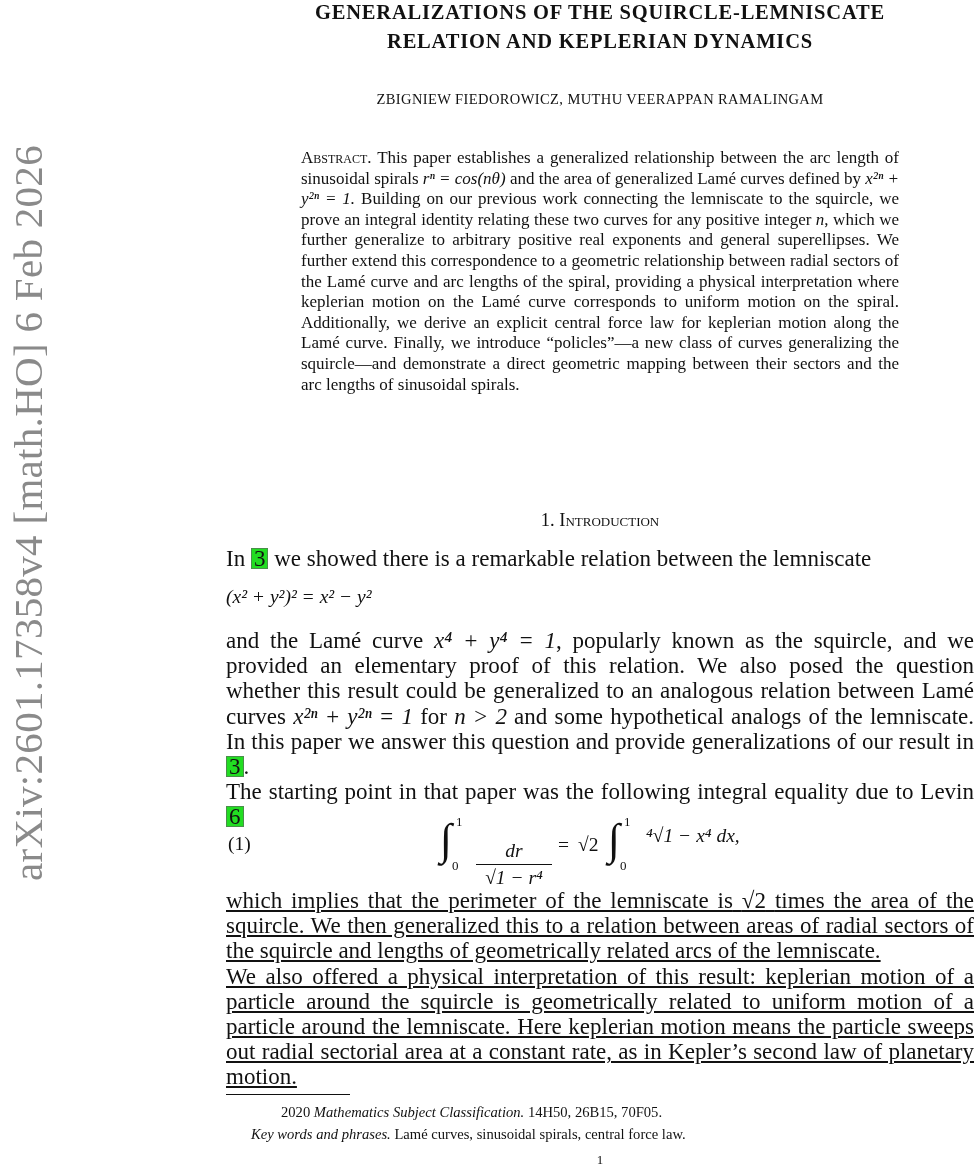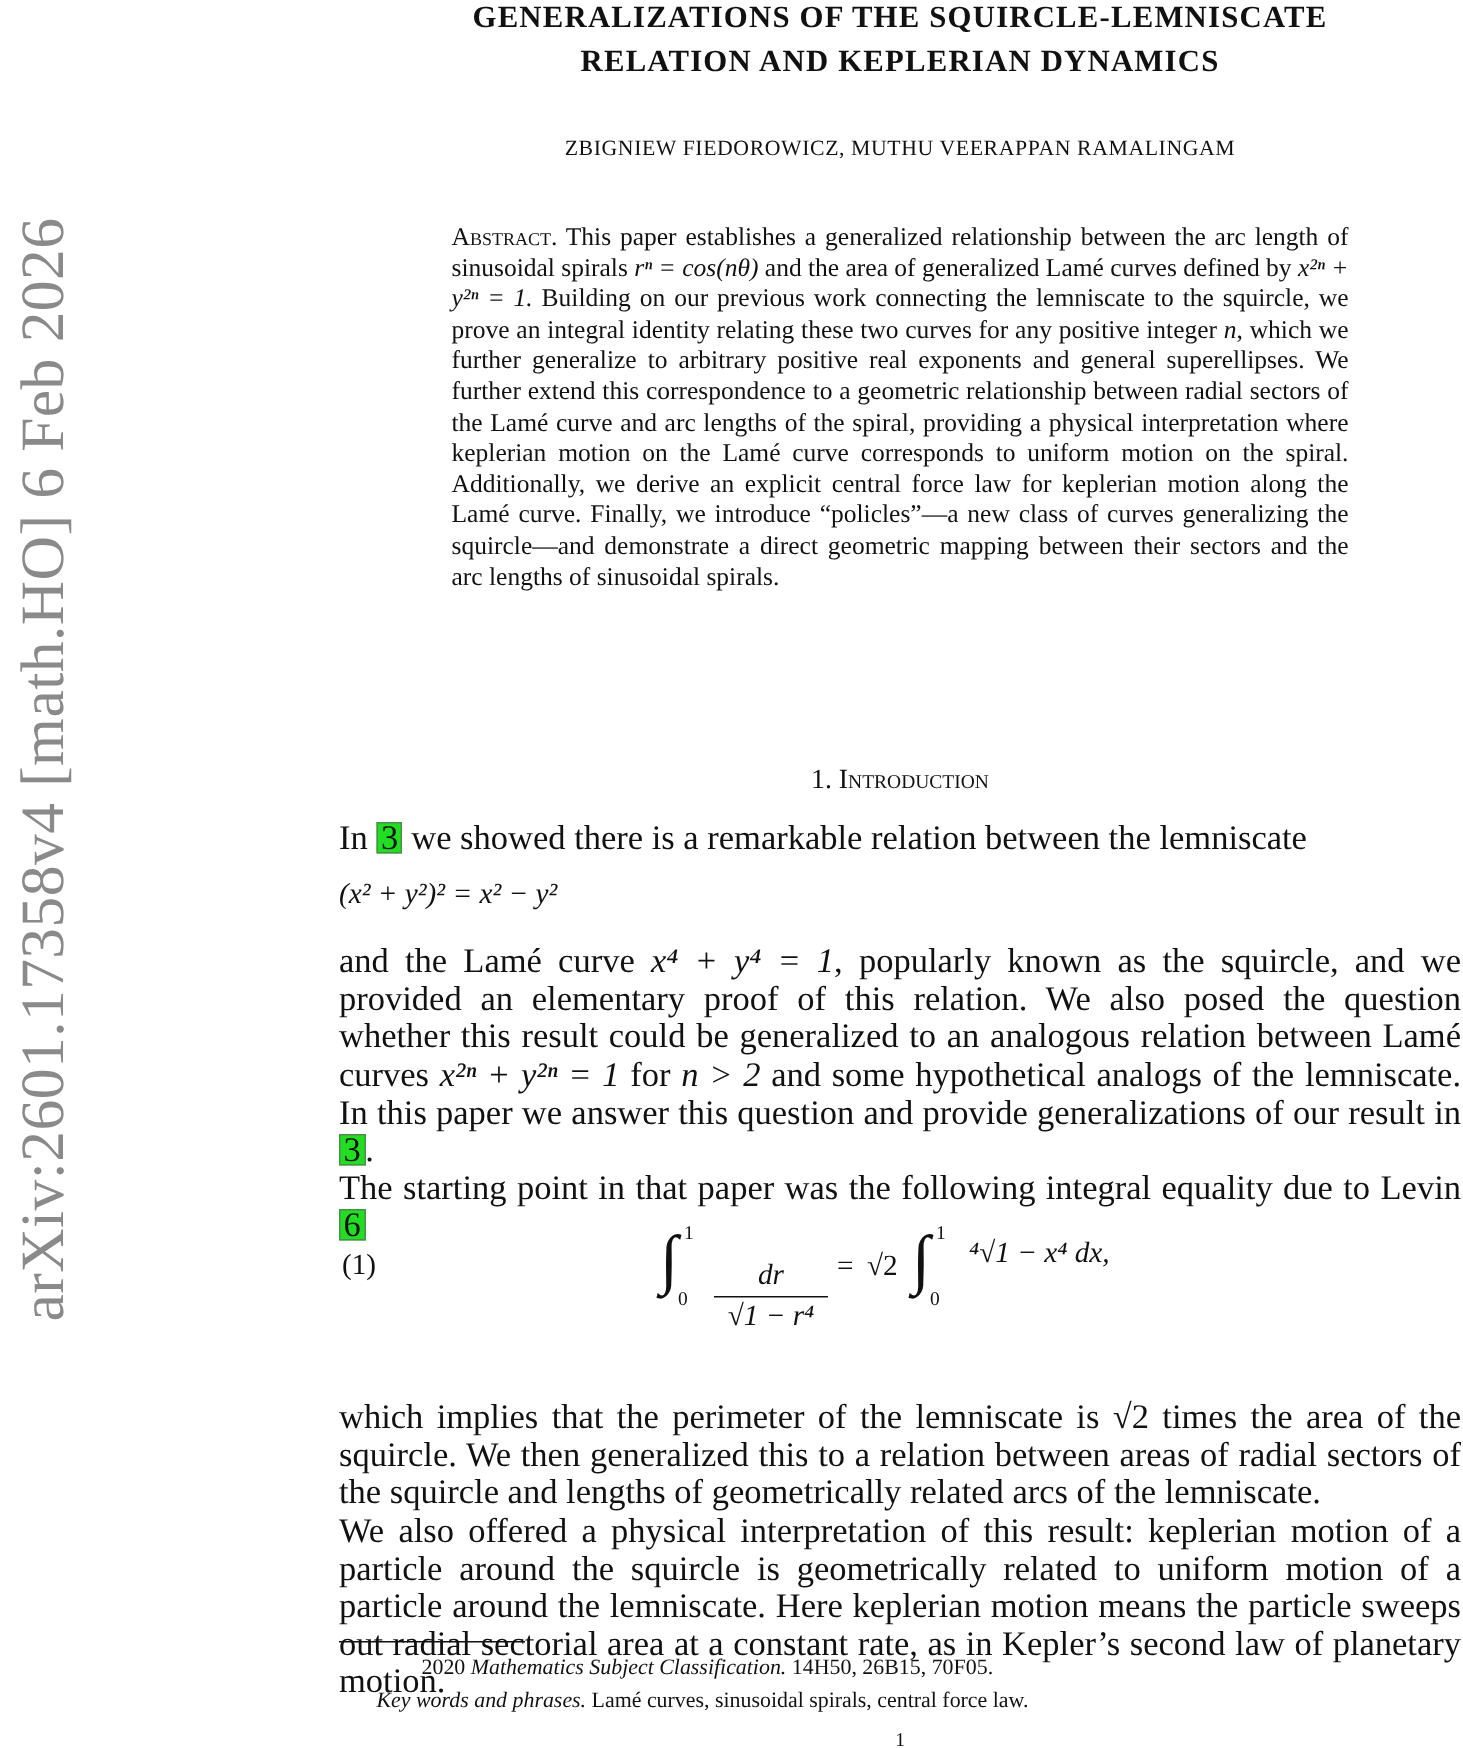--- a/index.html
+++ b/index.html
@@ -128,7 +128,7 @@
   <i class="m" style="position:absolute; left:206px; top:15px; white-space:nowrap;">⁴√1 − x⁴ dx,</i>
 </div>
 
-<div class="abs body-text" style="top:932px;">
+<div class="abs body-text" style="top:888px;text-decoration:underline;">
   <span>which implies that the perimeter of the lemniscate is</span>
   <span>√2</span>
   <span>times the area of the squircle. We then generalized this to a relation between areas of radial sectors of the squircle and lengths of geometrically related arcs of the lemniscate.</span>

